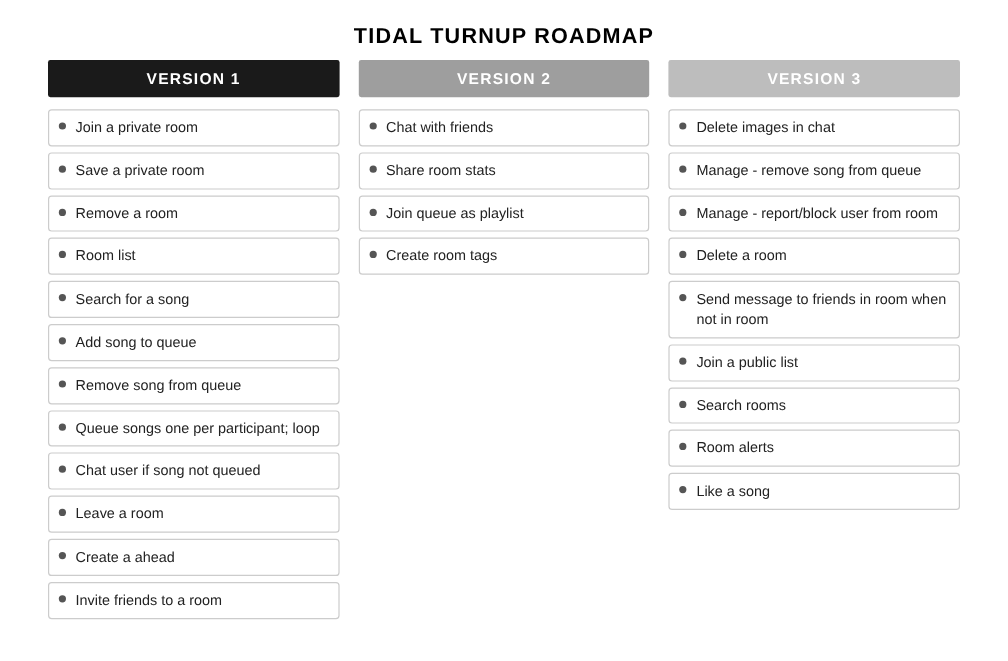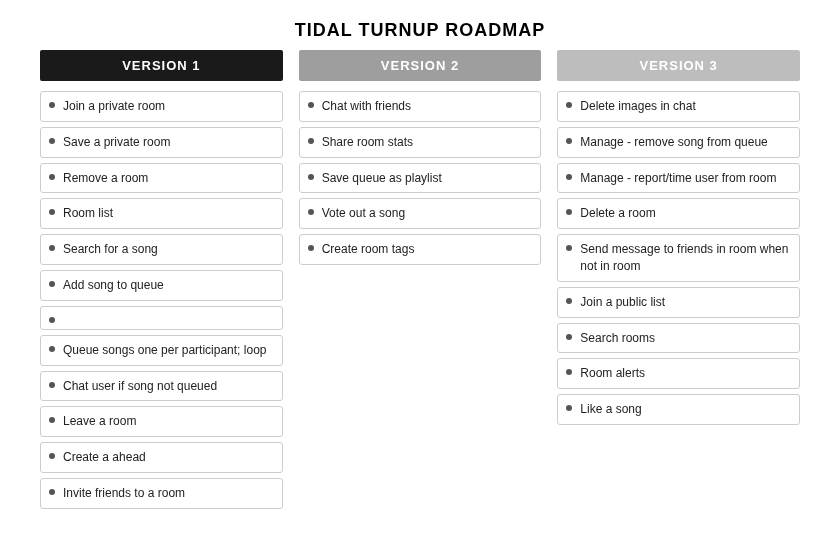--- a/index.html
+++ b/index.html
@@ -141,7 +141,7 @@
       </div>
       <div class="item">
         <div class="item-dot"></div>
-        <span class="item-text">Save queue as playlist</span>
+        <span class="item-text">Join queue as playlist</span>
       </div>
       <div class="item">
         <div class="item-dot"></div>

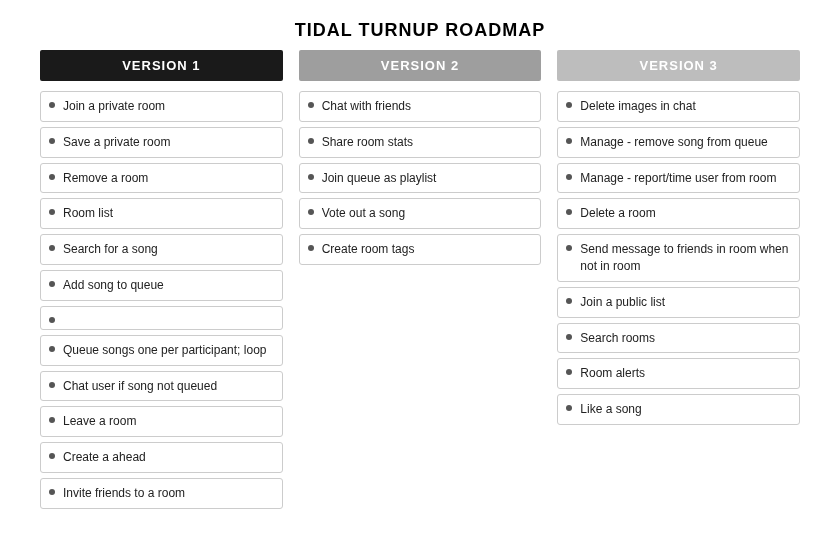--- a/index.html
+++ b/index.html
@@ -164,7 +164,7 @@
       </div>
       <div class="item">
         <div class="item-dot"></div>
-        <span class="item-text">Manage - report/time user from room</span>
+        <span class="item-text">Manage - report/block user from room</span>
       </div>
       <div class="item">
         <div class="item-dot"></div>

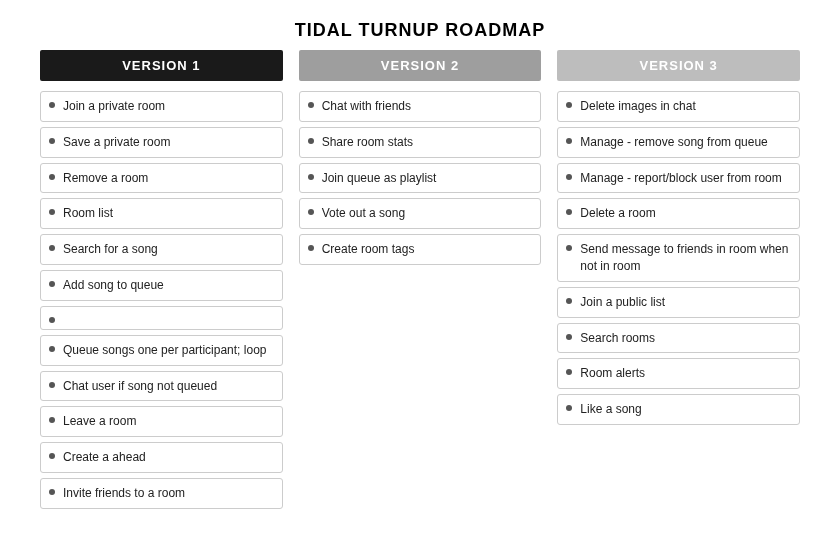--- a/index.html
+++ b/index.html
@@ -145,10 +145,6 @@
       </div>
       <div class="item">
         <div class="item-dot"></div>
-        <span class="item-text">Vote out a song</span>
-      </div>
-      <div class="item">
-        <div class="item-dot"></div>
         <span class="item-text">Create room tags</span>
       </div>
     </div>

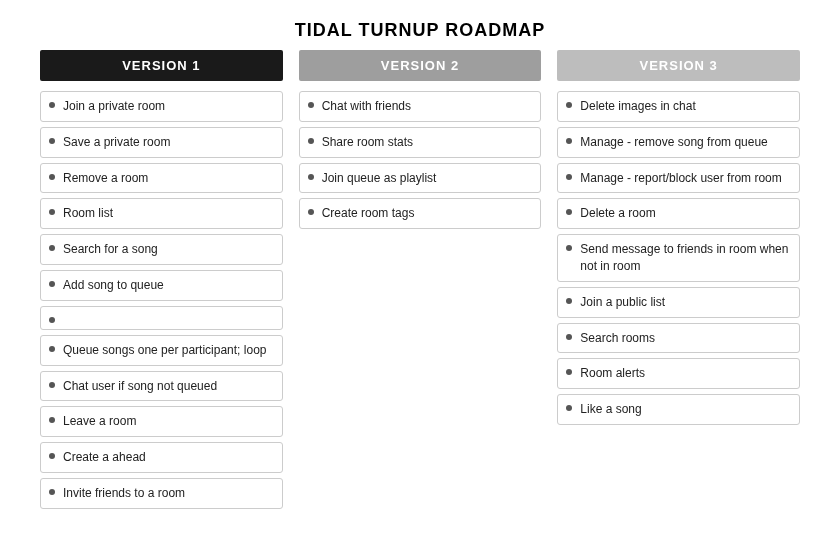--- a/index.html
+++ b/index.html
@@ -107,6 +107,7 @@
       </div>
       <div class="item">
         <div class="item-dot"></div>
+        <span class="item-text">Remove song from queue</span>
       </div>
       <div class="item">
         <div class="item-dot"></div>

